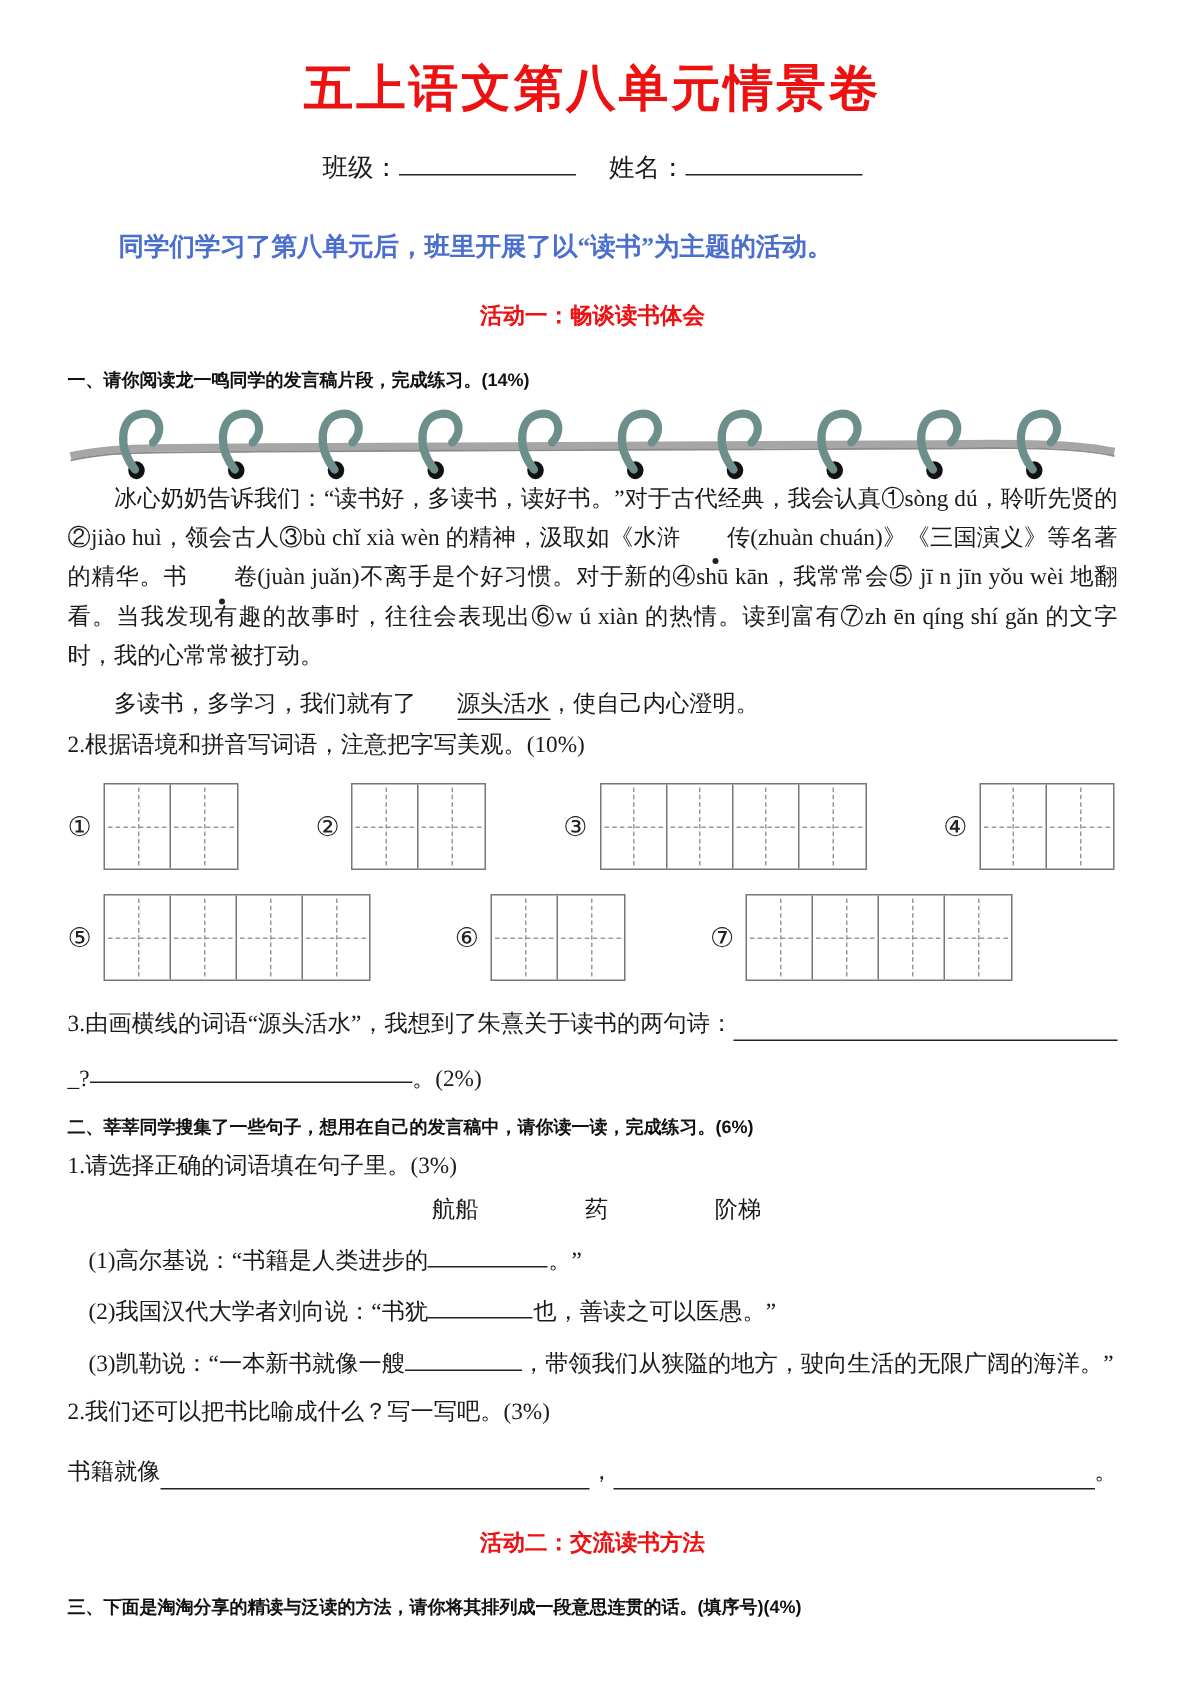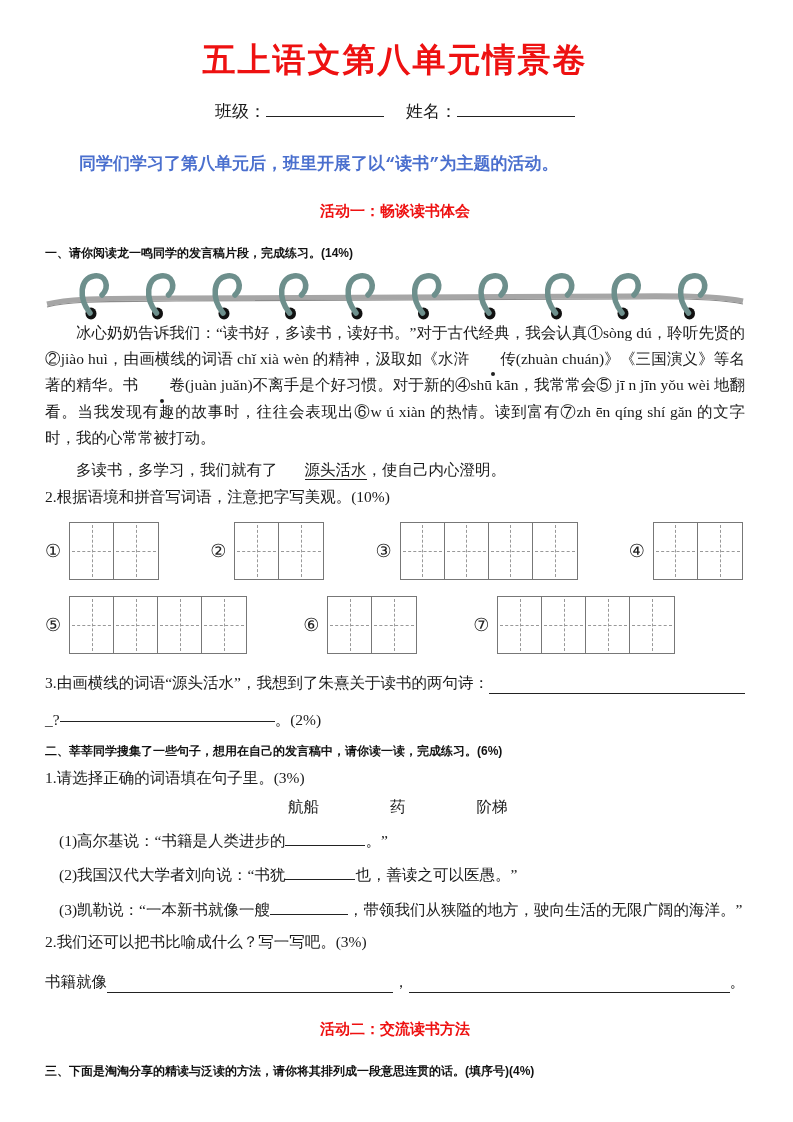--- a/index.html
+++ b/index.html
@@ -23,7 +23,7 @@
   .intro{
     margin:24px 0 0 0;text-indent:2em;
     color:#4a6fce;font-weight:bold;font-size:17px;
-    font-family:Liberation Mono, monospace;
+    font-family:Liberation Serif, serif;
   }
   h2.act{
     margin:18px 0 0 0;text-align:center;color:#ee1111;

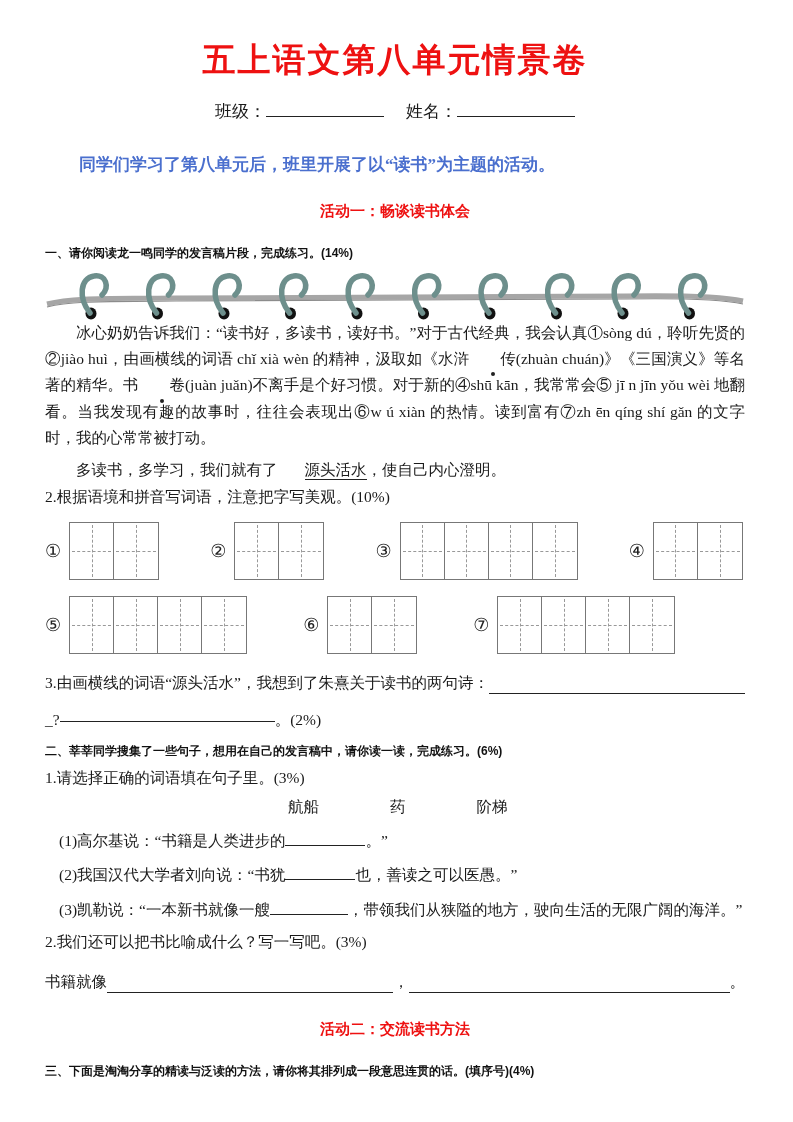--- a/index.html
+++ b/index.html
@@ -107,7 +107,7 @@
       <path d="M643.5,45 C631.5,30 633.5,10 647.5,8 C659.5,6 663.5,19 655.5,27" stroke="#6d8f8c" stroke-width="5.5" stroke-linecap="round" fill="none"></path>
     </svg>
 
-  <p class="bodytxt ind"><span>冰心奶奶告诉我们：“读书好，多读书，读好书。”对于古代经典，我会认真①sòng dú，聆听先贤的②jiào huì，由画横线的词语 chǐ xià wèn 的精神，汲取如《水浒</span><span class="dotc">传</span><span>(zhuàn chuán)》《三国演义》等名著的精华。书</span><span class="dotc">卷</span><span>(juàn juǎn)不离手是个好习惯。对于新的④shū kān，我常常会⑤ jī n jīn yǒu wèi 地翻看。当我发现有趣的故事时，往往会表现出⑥w ú xiàn 的热情。读到富有⑦zh ēn qíng shí gǎn 的文字时，我的心常常被打动。</span></p>
+  <p class="bodytxt ind"><span>冰心奶奶告诉我们：“读书好，多读书，读好书。”对于古代经典，我会认真①sòng dú，聆听先贤的②jiào huì，领会古人③bù chǐ xià wèn 的精神，汲取如《水浒</span><span class="dotc">传</span><span>(zhuàn chuán)》《三国演义》等名著的精华。书</span><span class="dotc">卷</span><span>(juàn juǎn)不离手是个好习惯。对于新的④shū kān，我常常会⑤ jī n jīn yǒu wèi 地翻看。当我发现有趣的故事时，往往会表现出⑥w ú xiàn 的热情。读到富有⑦zh ēn qíng shí gǎn 的文字时，我的心常常被打动。</span></p>
 
   <p class="bodytxt ind" style="margin-top:6px;"><span>多读书，多学习，我们就有了</span><span class="uline">源头活水</span><span>，使自己内心澄明。</span></p>
 

